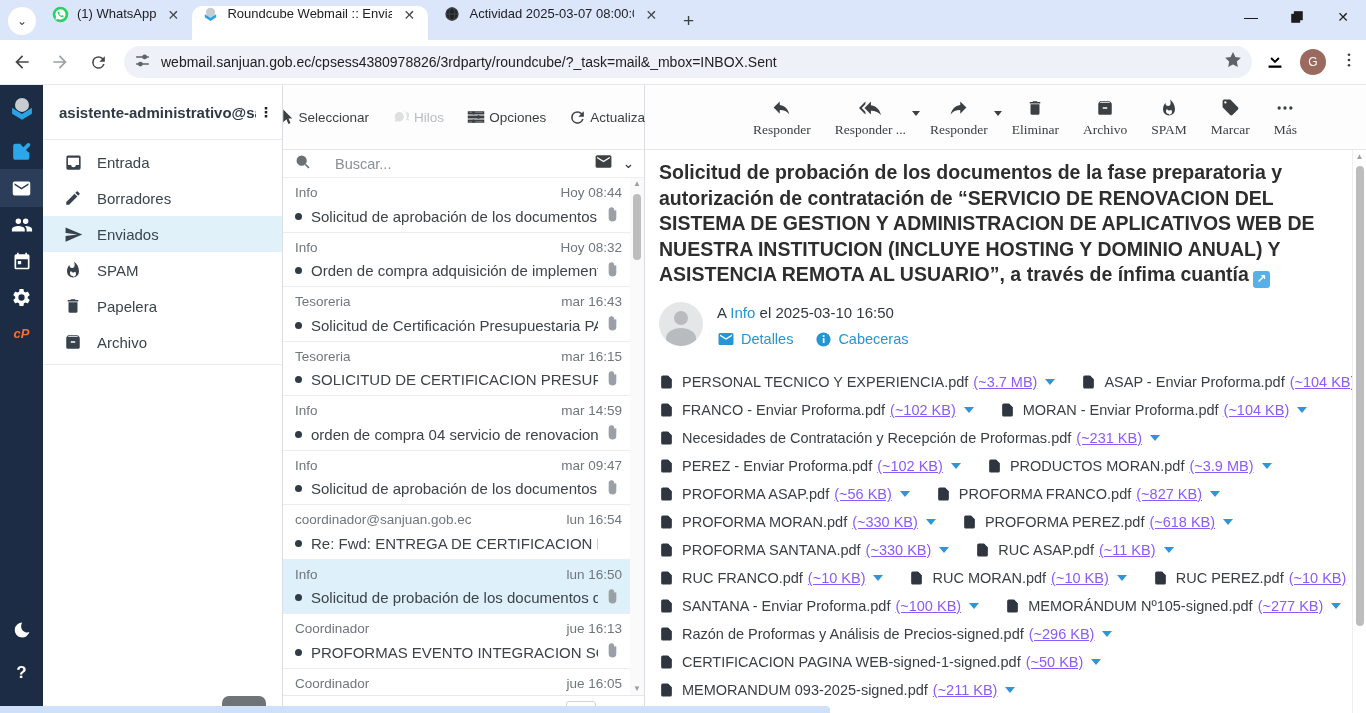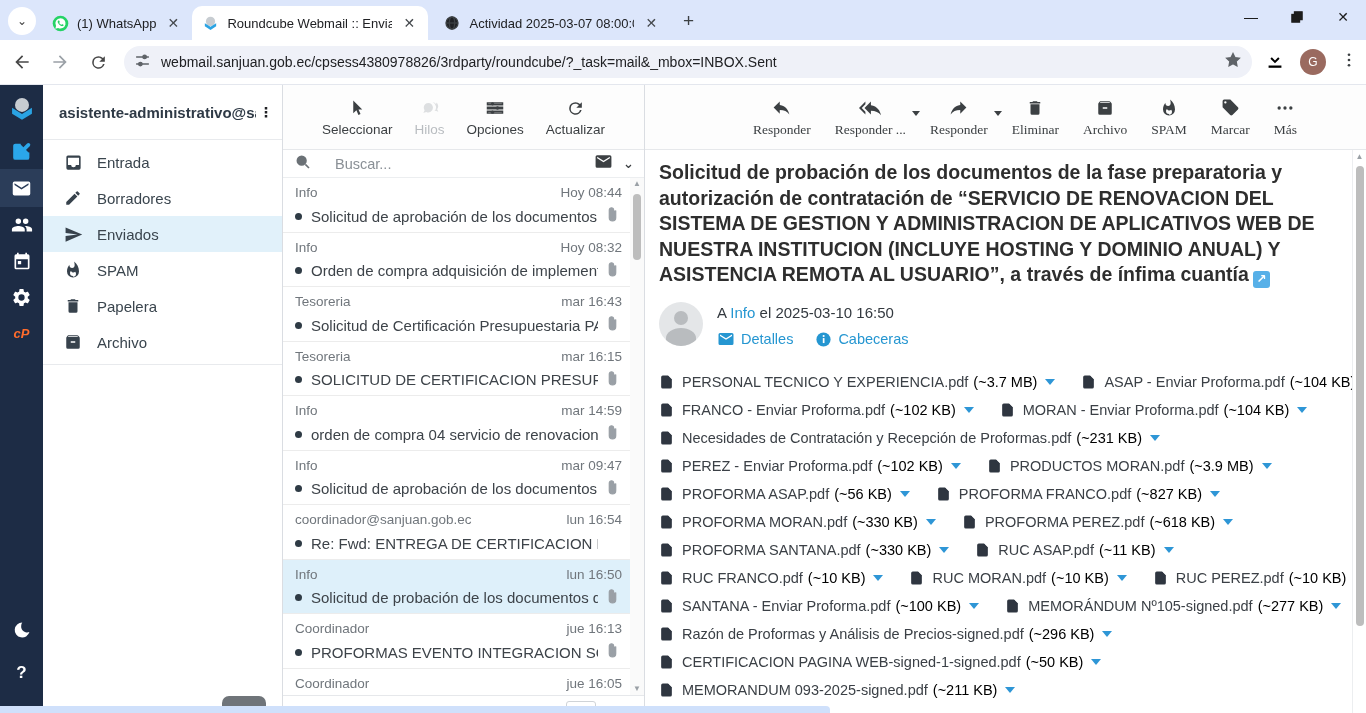--- a/index.html
+++ b/index.html
@@ -10,7 +10,7 @@
   
   #tabstrip { position:absolute; top:0; left:0; width:1366px; height:40px; background:#dce6fb; display:flex; align-items:flex-end; }
   .tabsearch { width:28px; height:28px; margin:0 6px 5px 8px; background:#fff; border-radius:14px; display:flex; align-items:center; justify-content:center; color:#444; font-size:12px; }
-  .tab { height:34px; display:flex; align-items:center; padding:0 10px; font-size:13px; color:#202124; max-width:240px; position:relative; }
+  .tab { height:34px; display:flex; align-items:flex-start; padding:0 10px; font-size:13px; color:#202124; max-width:240px; position:relative; }
   .tab.active { background:#fff; border-radius:10px 10px 0 0; }
   .tab .title { white-space:nowrap; overflow:hidden; max-width:165px; flex:1; }
   .tab .close { margin-left:8px; color:#45494d; font-size:14px; width:18px; height:18px; line-height:18px; text-align:center; border-radius:9px; }

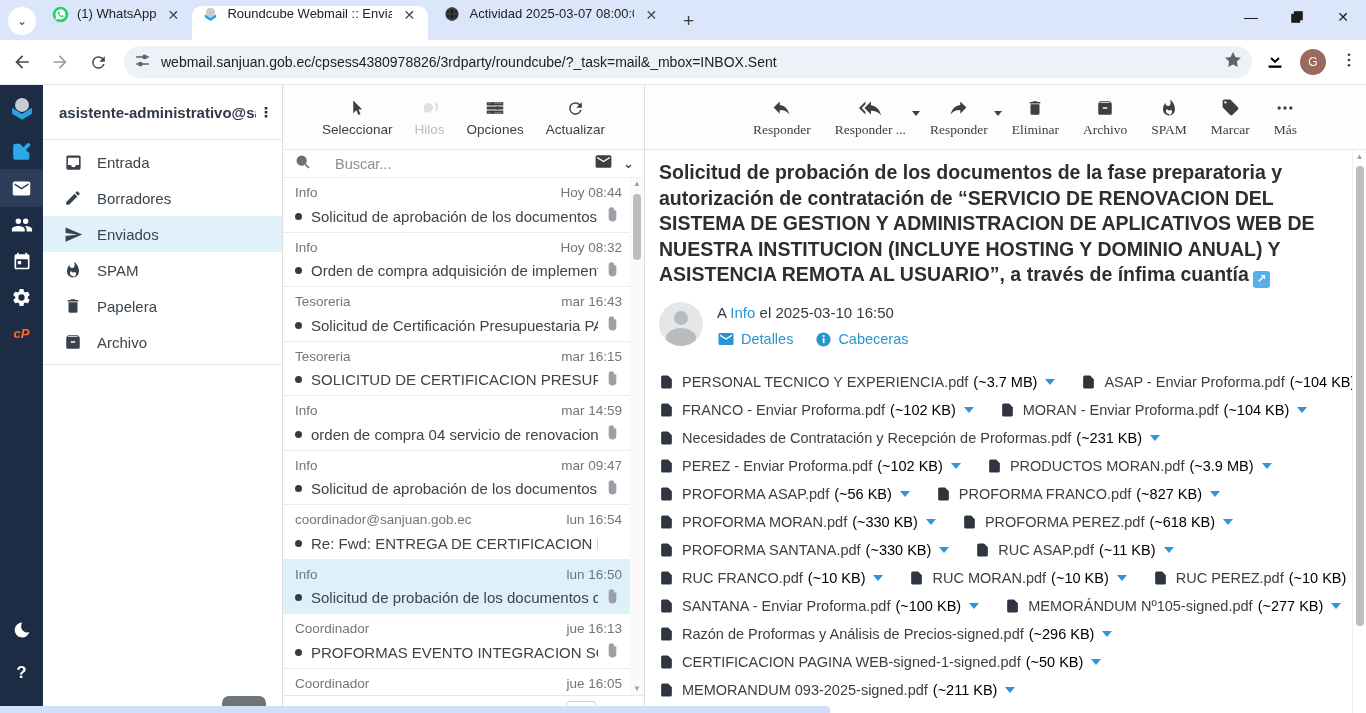--- a/index.html
+++ b/index.html
@@ -51,7 +51,7 @@
   
   #listcol { position:absolute; left:283px; top:0; width:362px; height:628px; background:#fff; border-right:1px solid #dadde2; }
   #listbar { height:65px; display:flex; align-items:center; justify-content:center; gap:22px; border-bottom:1px solid #e6e8eb; background:#fdfdfd; }
-  .lbtn { display:flex; flex-direction:column; align-items:center; gap:3px; color:#3c4043; font-size:13.5px; }
+  .lbtn { display:flex; align-items:center; gap:3px; color:#3c4043; font-size:13.5px; }
   .lbtn .licon { height:22px; display:flex; align-items:center; }
   .lbtn.disabled { color:#b8bcc0; }
   .lbtn.disabled svg { opacity:.45; }

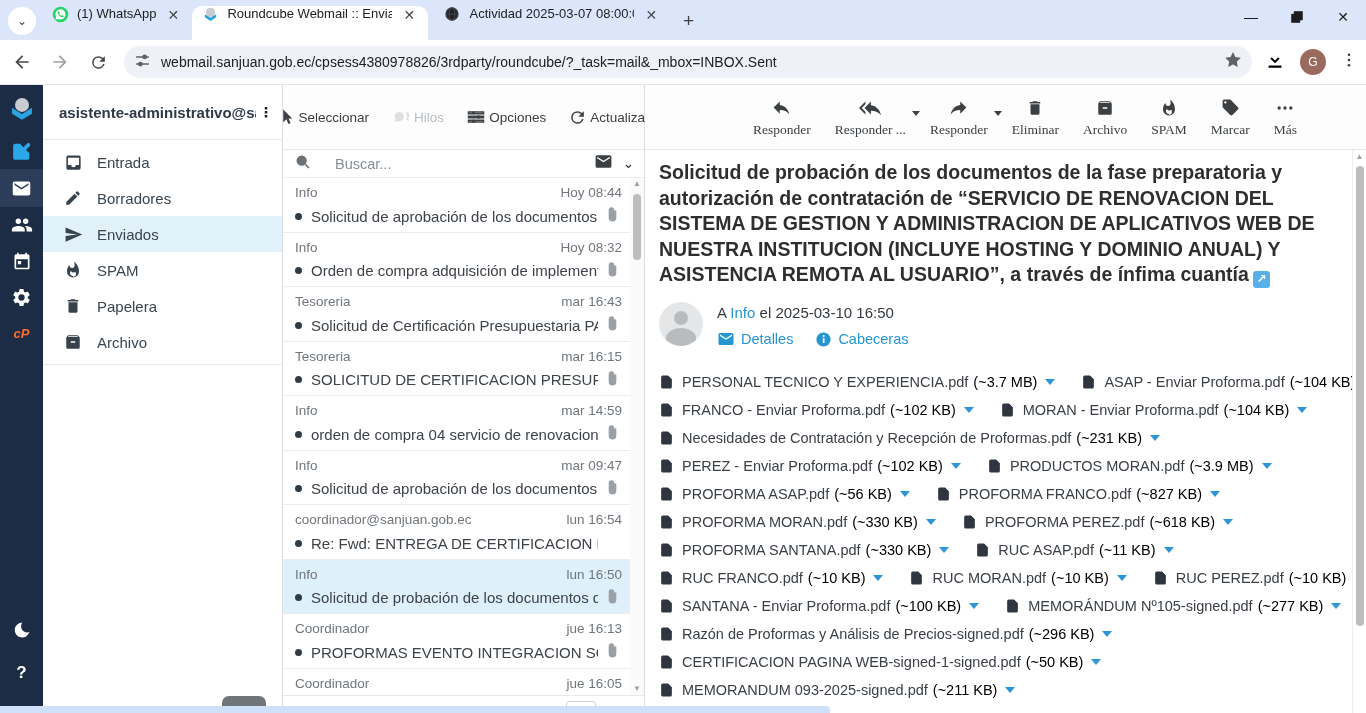--- a/index.html
+++ b/index.html
@@ -98,7 +98,7 @@
   .attrow { display:flex; align-items:center; height:28px; gap:26px; }
   .att { display:flex; align-items:center; font-size:14.5px; color:#3b4046; white-space:nowrap;text-align:center; }
   .aicon { width:15px; height:18px; margin-right:8px; color:#2f3640; display:flex; }
-  .asize { color:#000000; margin-left:5px; }
+  .asize { color:#8b5cf6; margin-left:5px;text-decoration:underline; }
   .acaret { width:0; height:0; border-left:5px solid transparent; border-right:5px solid transparent; border-top:6px solid #2e96d6; margin-left:8px; }
 
   

